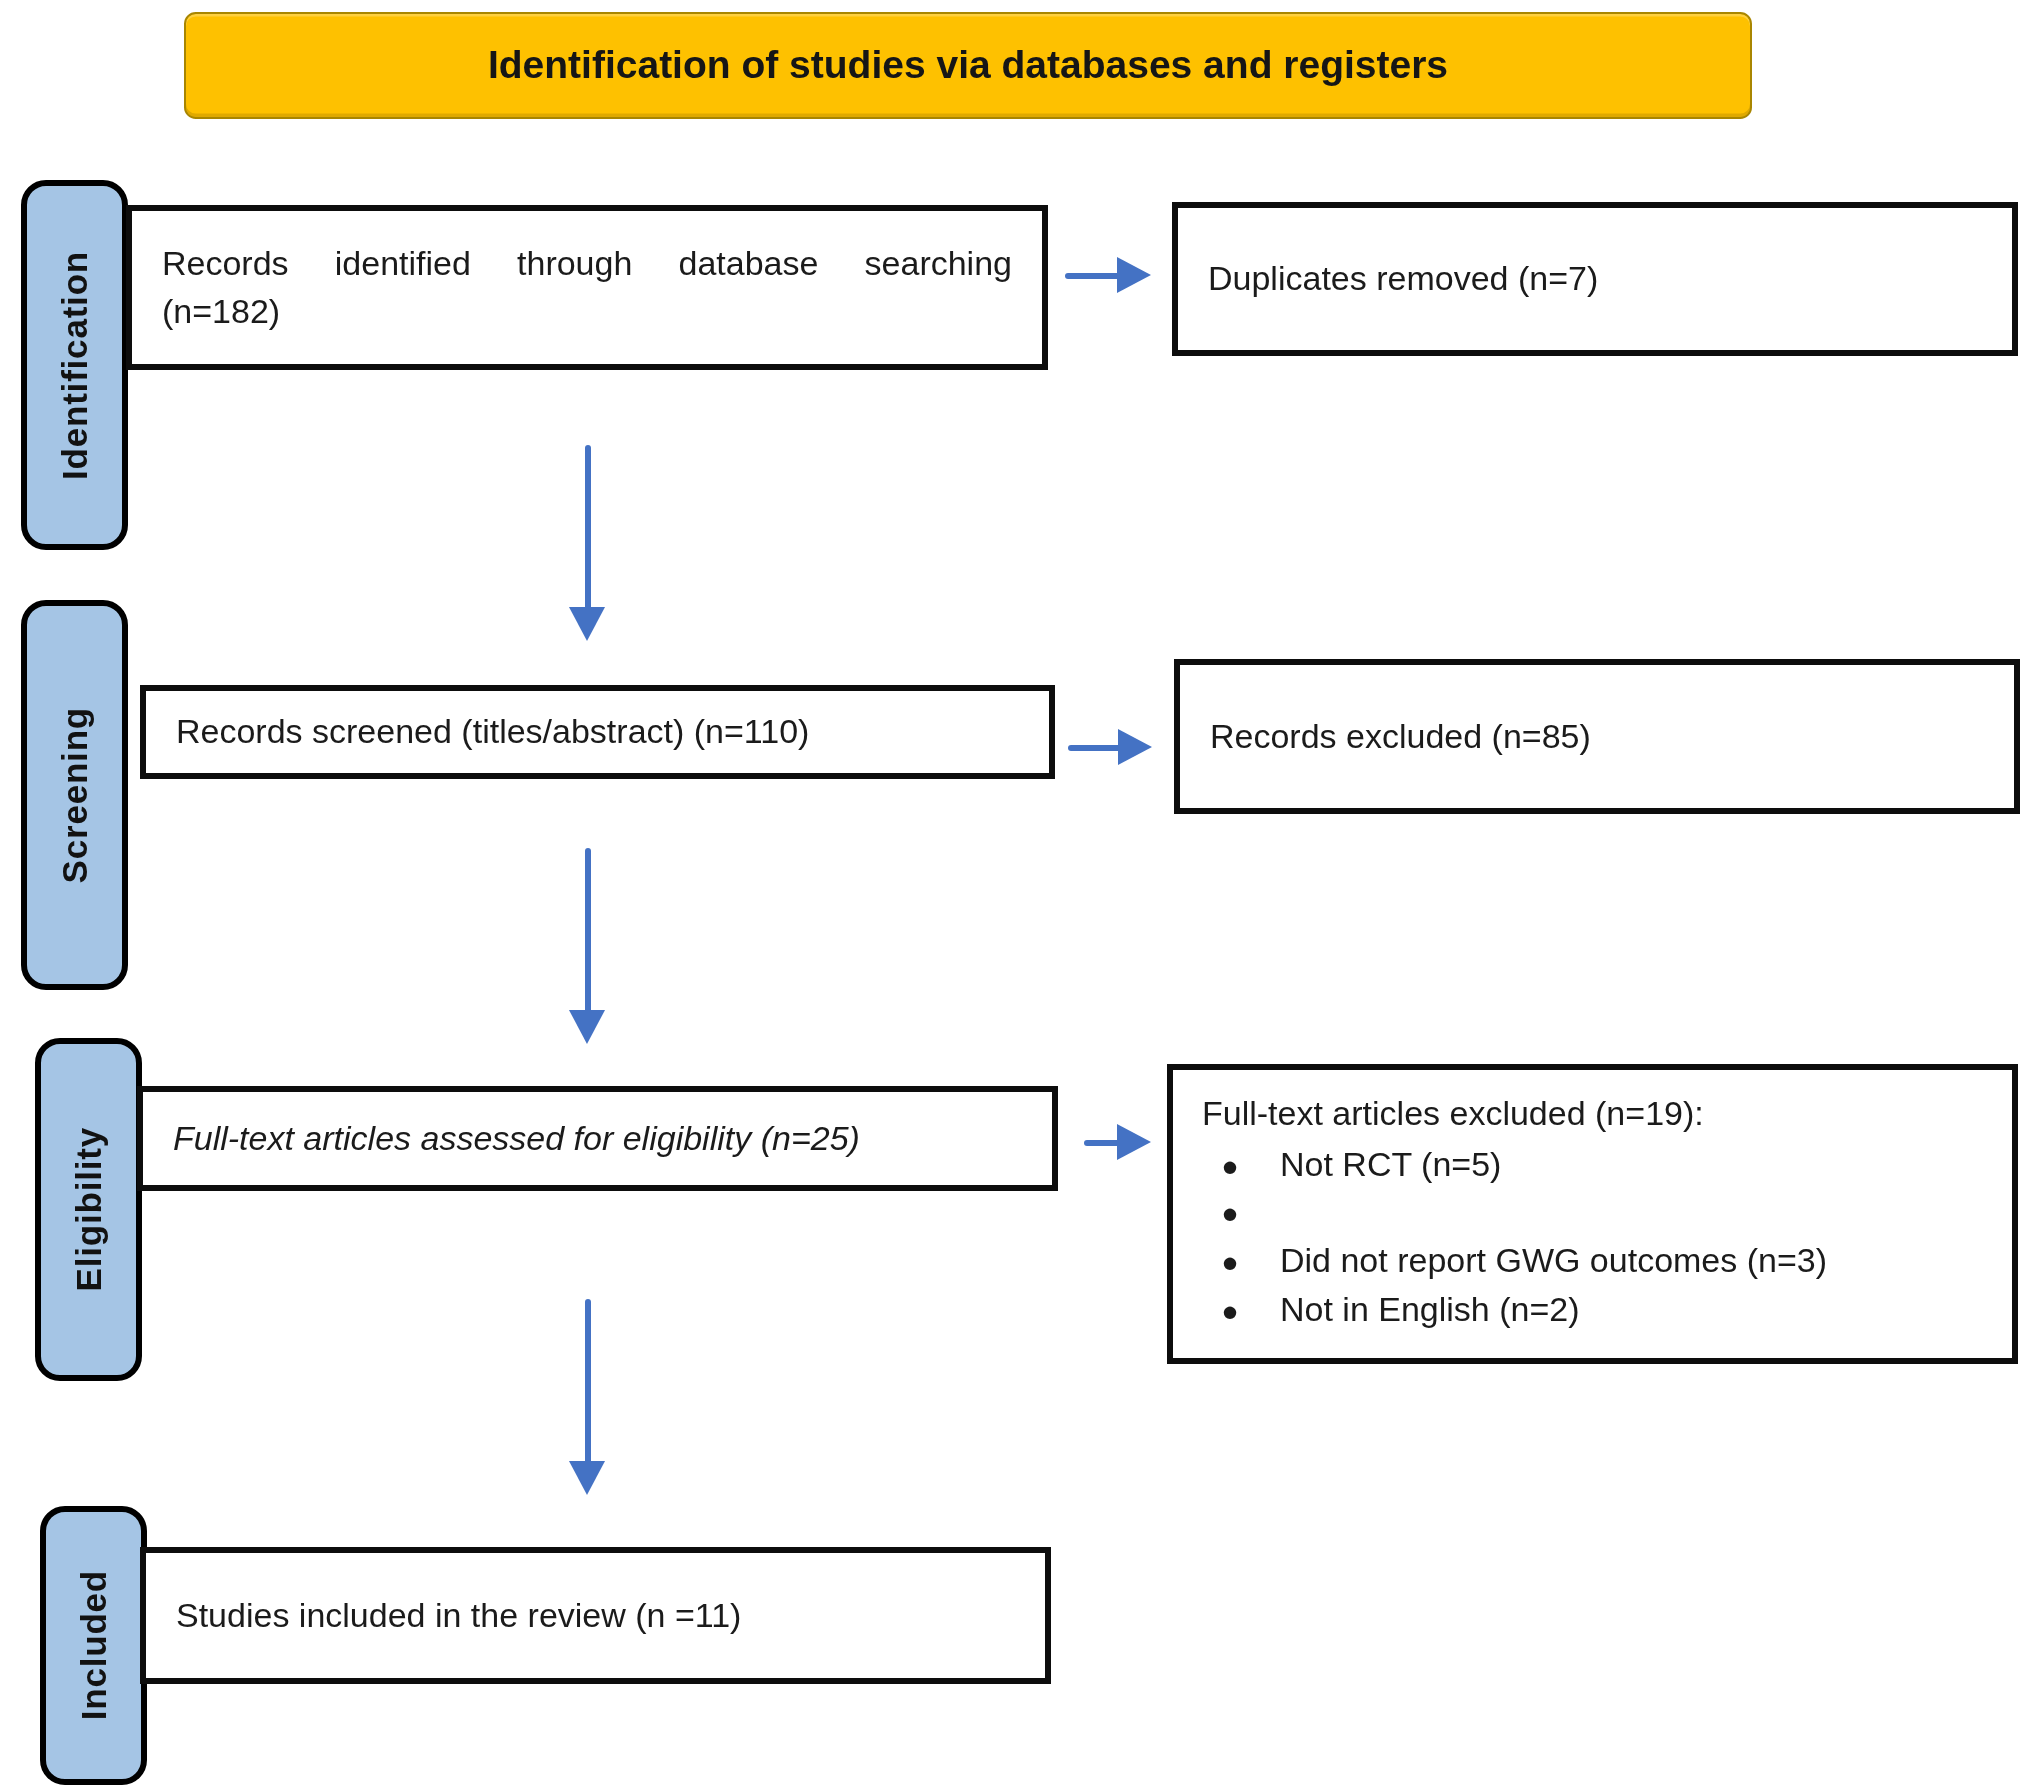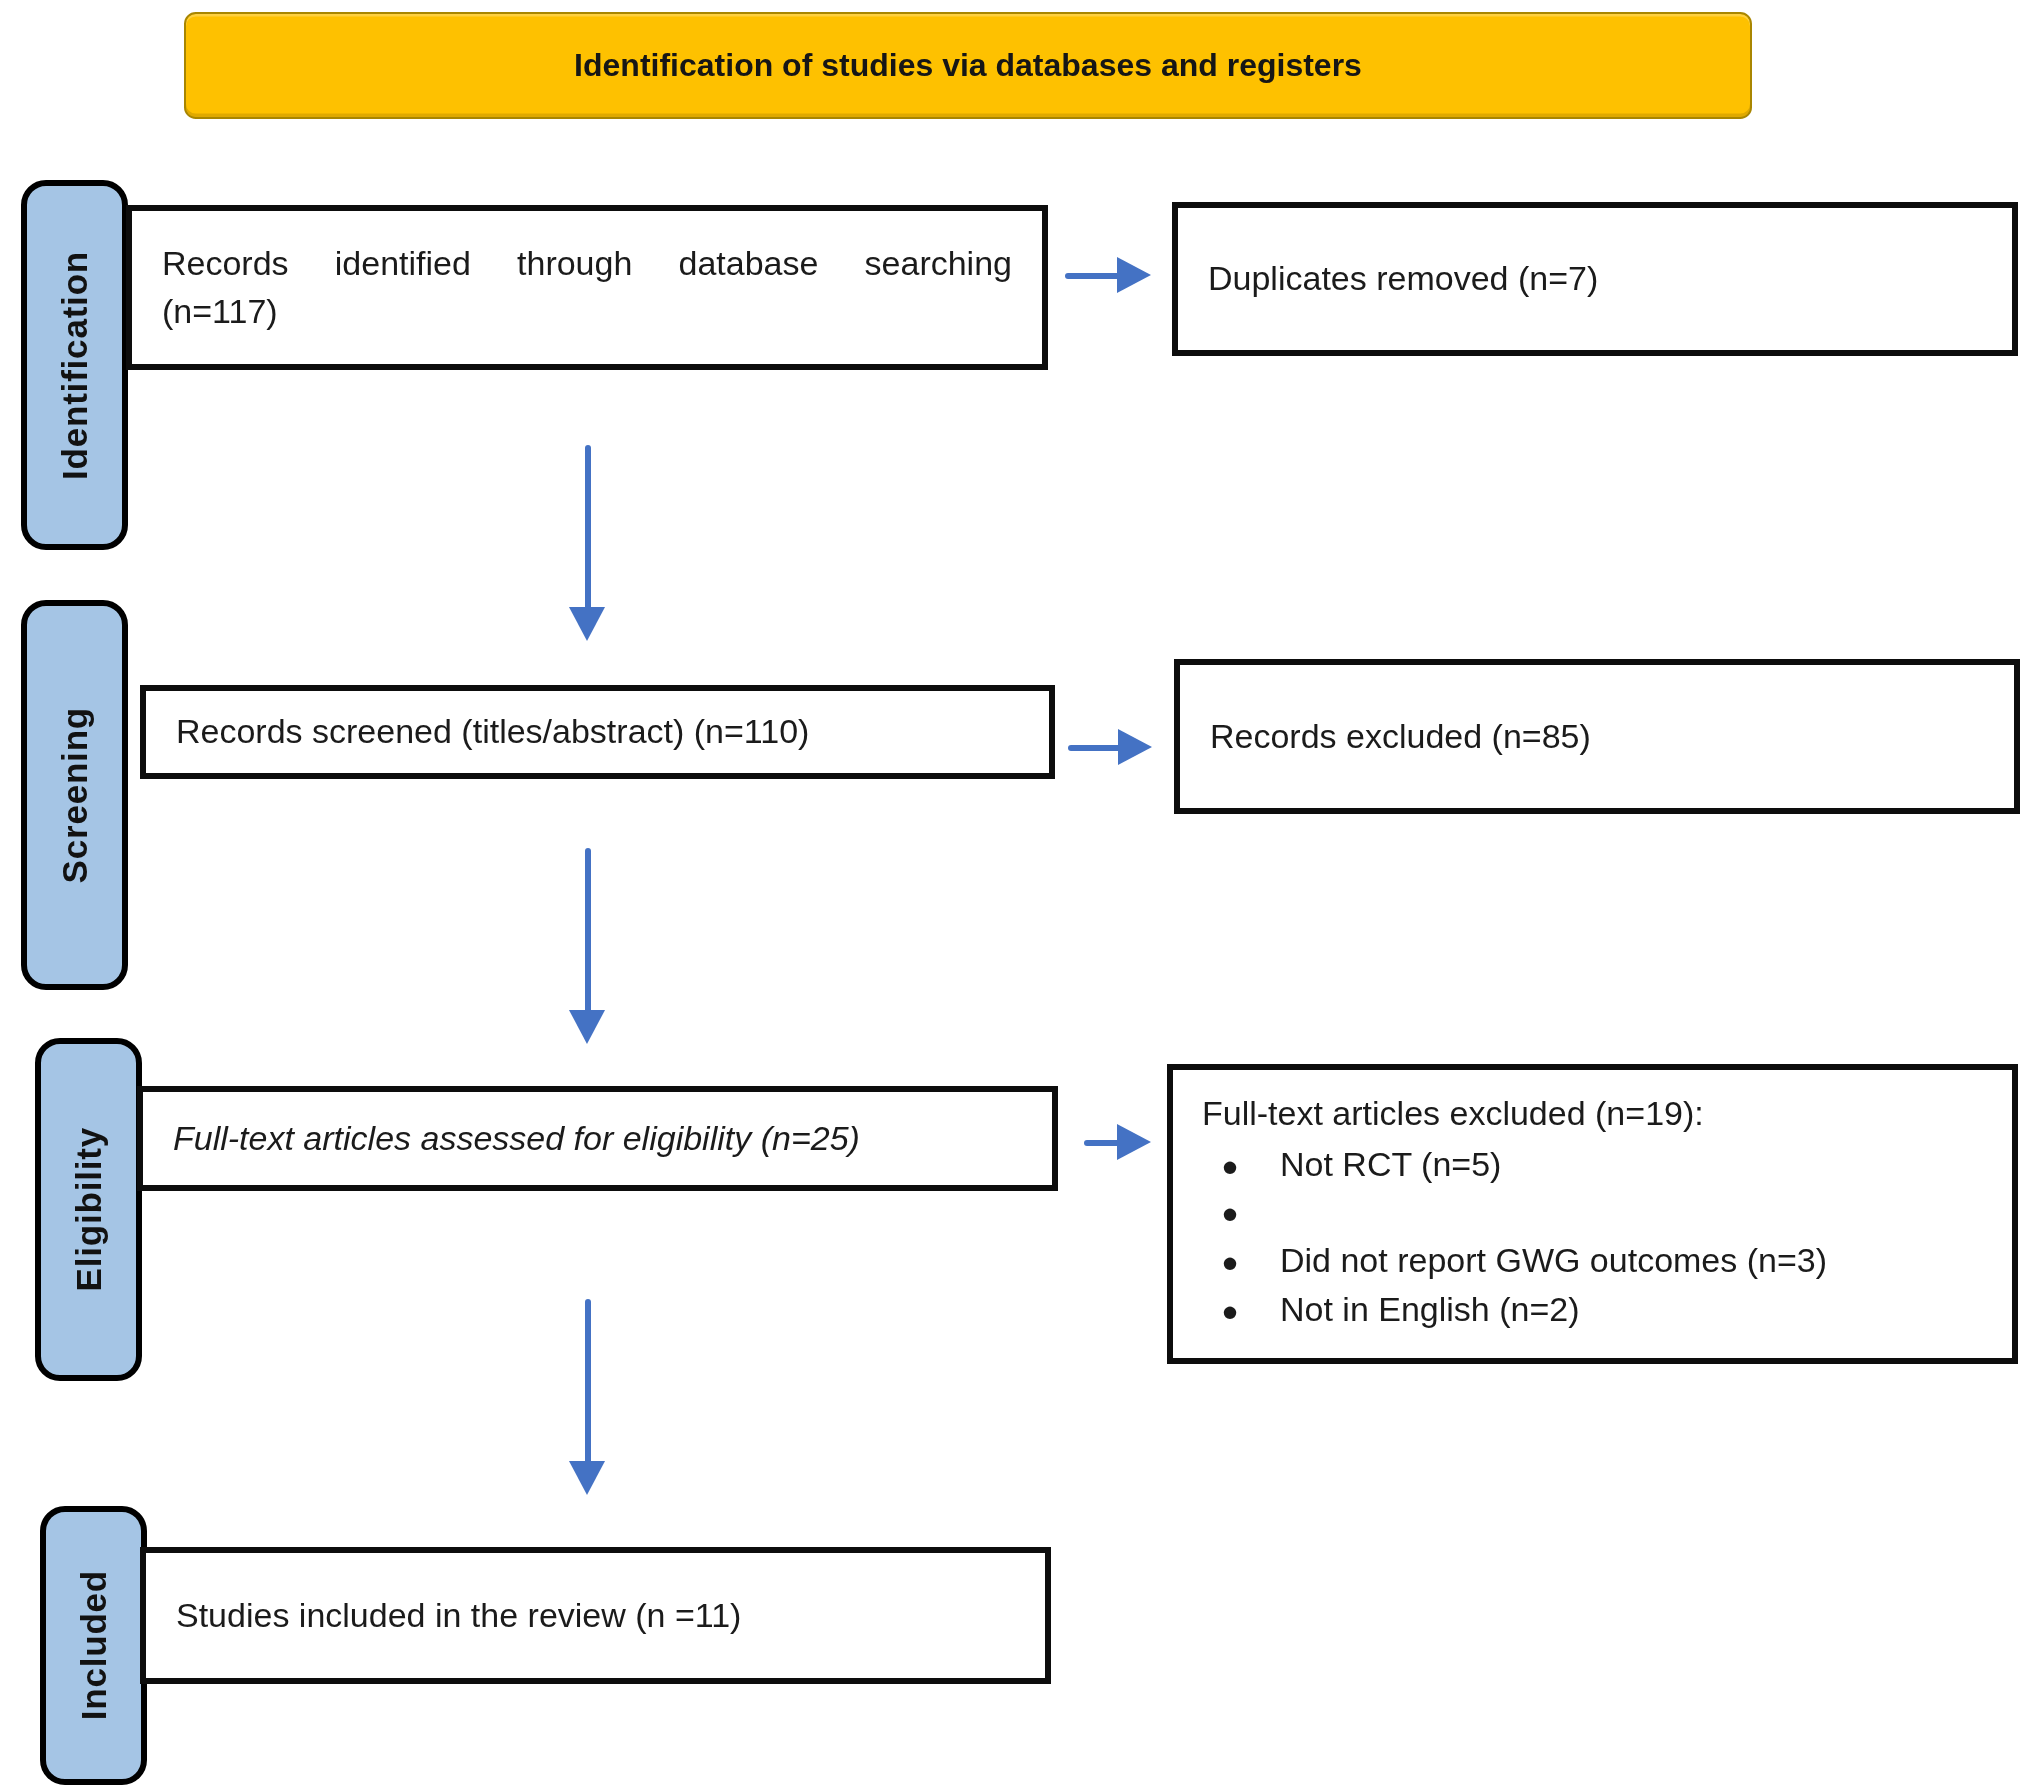--- a/index.html
+++ b/index.html
@@ -15,7 +15,7 @@
     display:flex;align-items:center;justify-content:center;
     box-shadow:inset 0 2.5px 0 rgba(255,255,255,.25), inset 0 -3.4px 0 rgba(0,0,0,.12);
   }
-  .banner span{font-size:32px;font-weight:bold;color:#161616;}
+  .banner span{font-size:39px;font-weight:bold;color:#161616;}
 
   
   .stage{

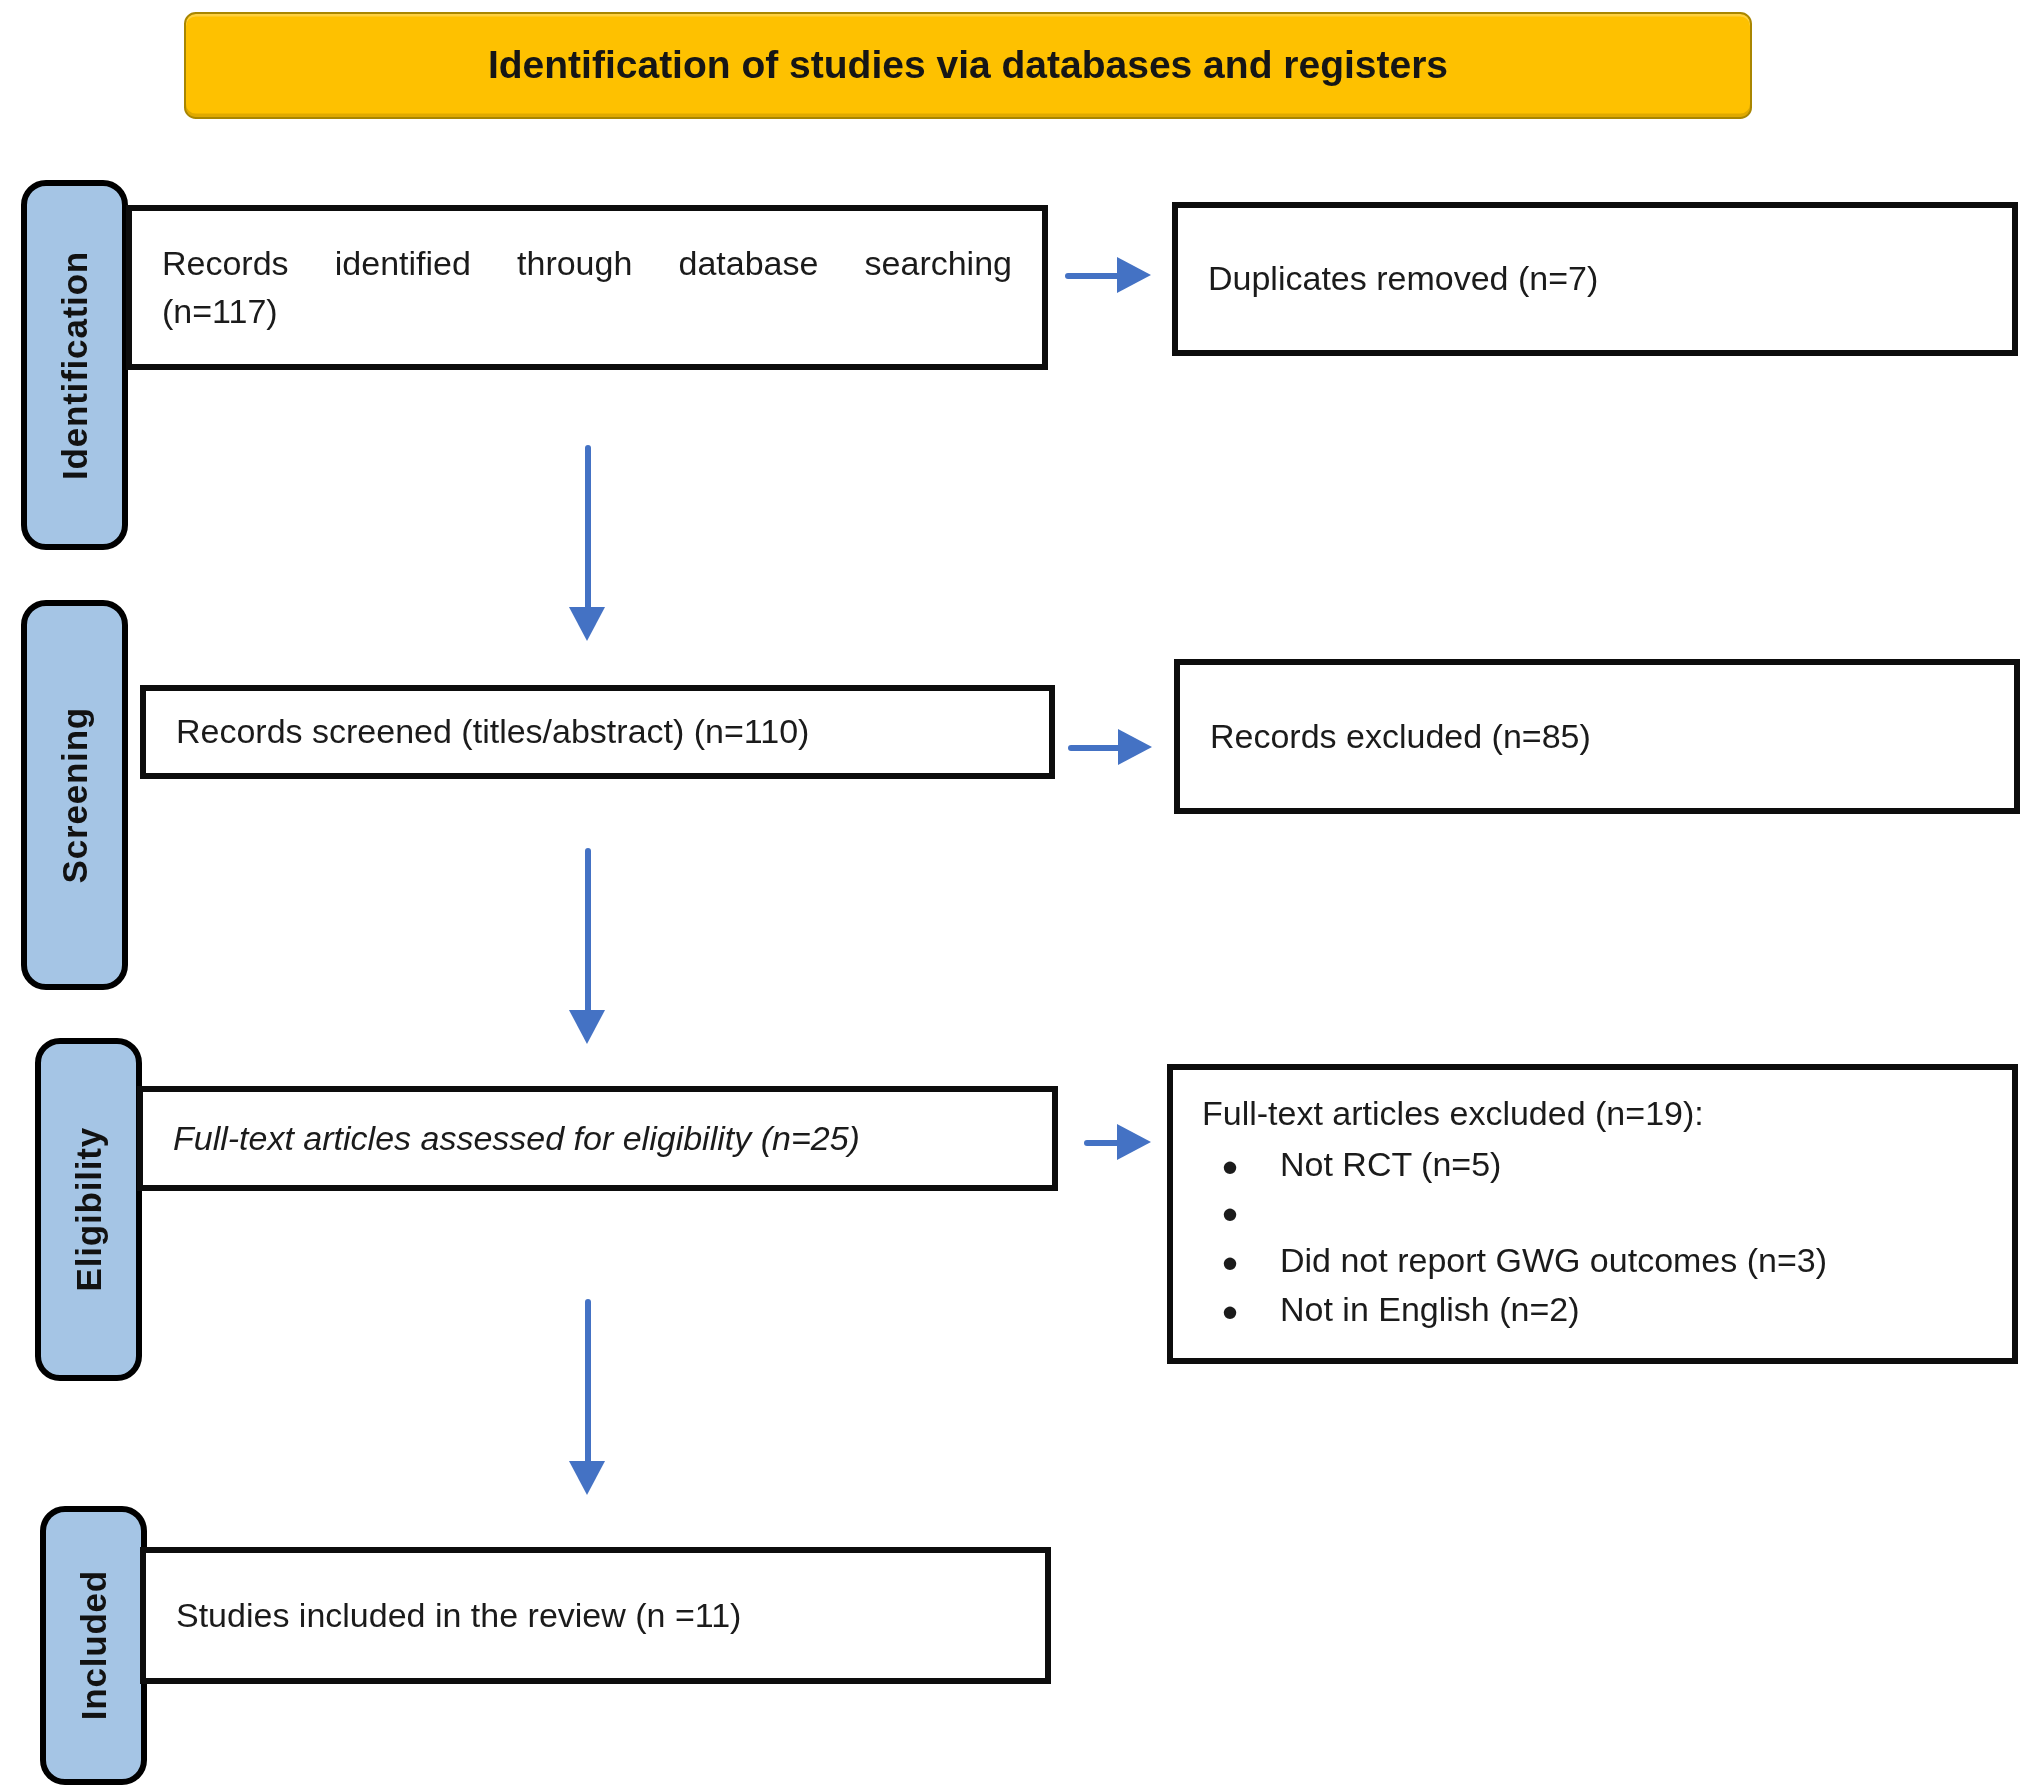--- a/index.html
+++ b/index.html
@@ -101,7 +101,7 @@
   <div class="fbox box-records vcenter">
     <div class="inner">
       <div class="l1">Records identified through database searching</div>
-      <div class="l2">(n=117)</div>
+      <div class="l2">(n=182)</div>
     </div>
   </div>
   <div class="arrow-h ah1">

